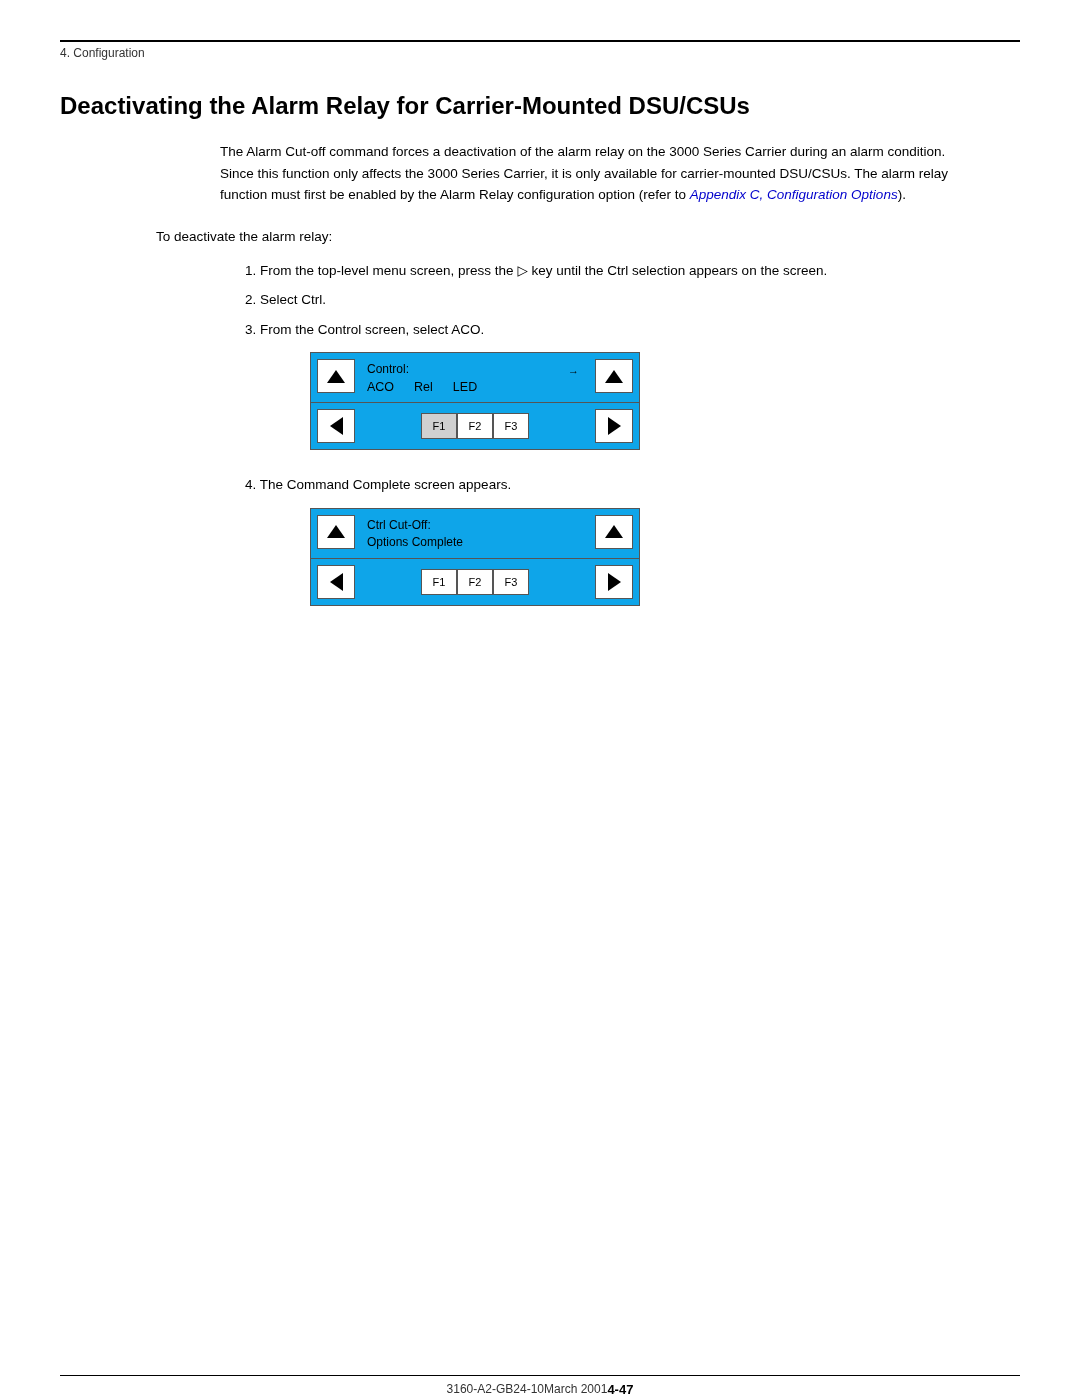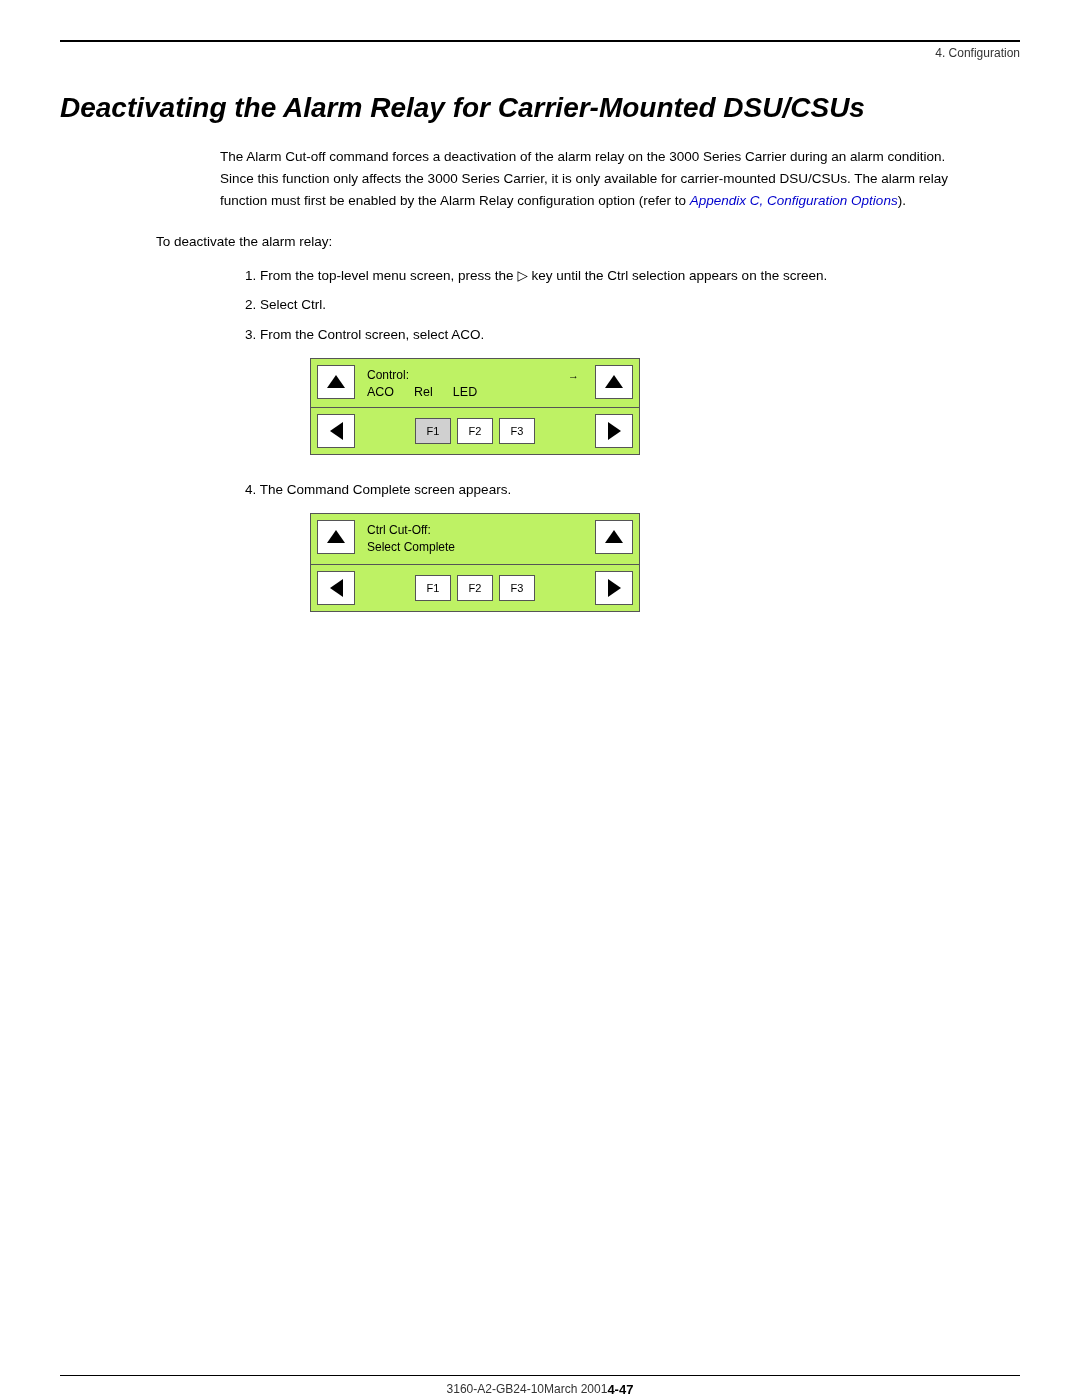--- a/index.html
+++ b/index.html
@@ -26,7 +26,6 @@
       border-top: 2px solid #000;
       margin: 40px 60px 0 60px;
       display: flex;
-      justify-content: flex-end;
       padding-top: 4px;
     }
 

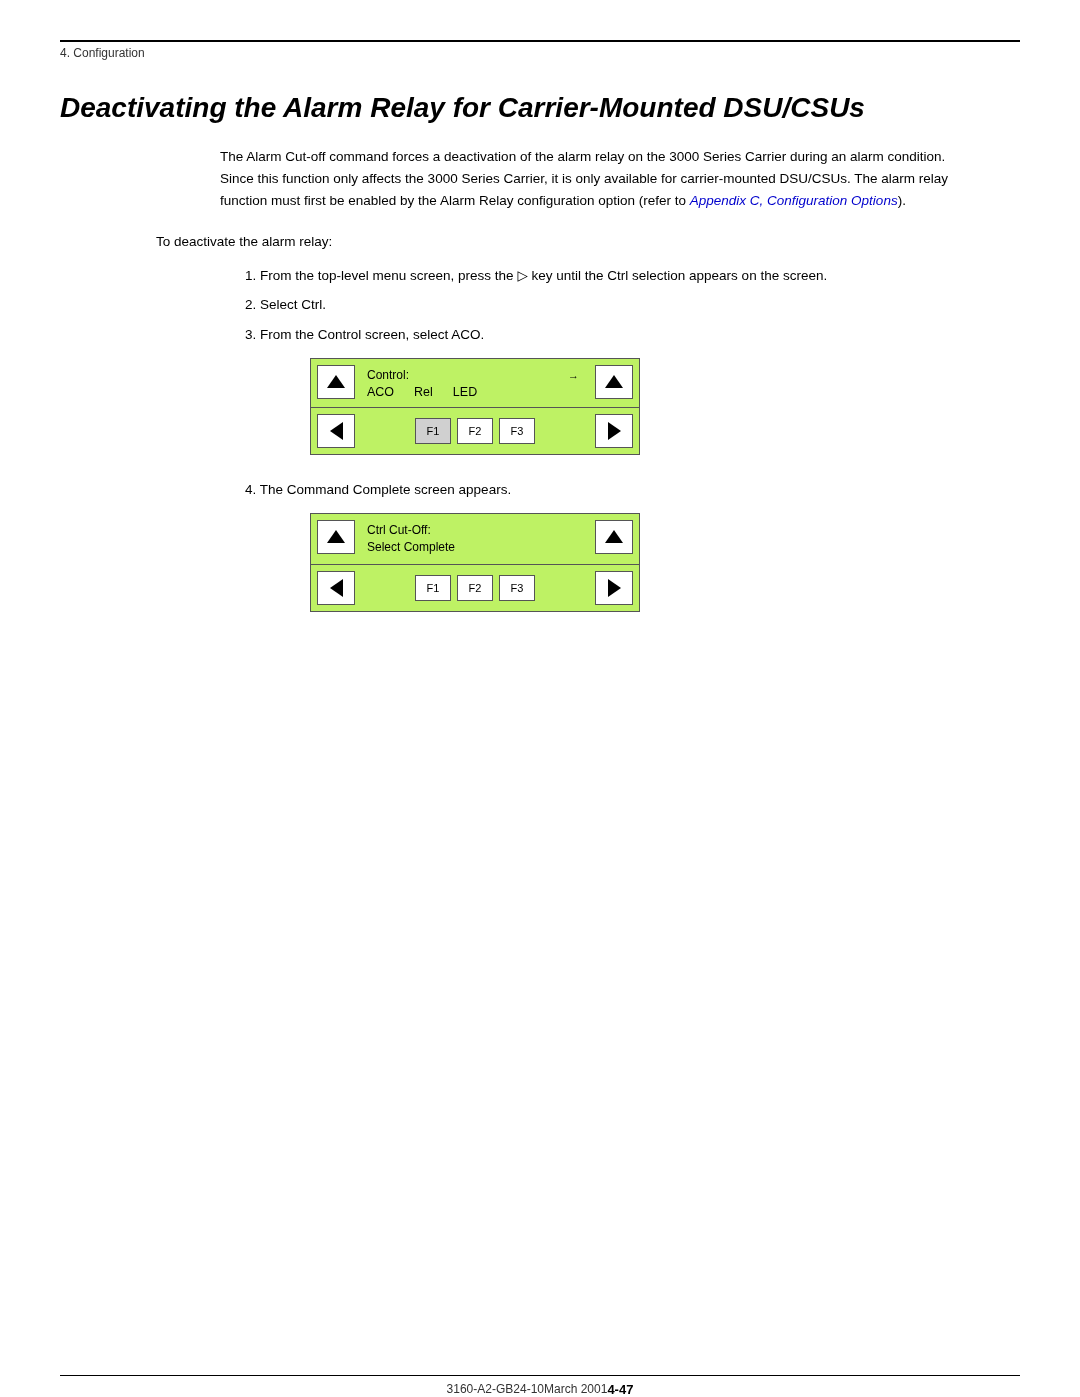--- a/index.html
+++ b/index.html
@@ -39,12 +39,11 @@
     }
 
     .page-title {
-      font-size: 28px;
+      font-size: 24px;
       font-weight: bold;
       margin-top: 30px;
       margin-bottom: 20px;
       line-height: 1.3;
-      font-style: italic;
     }
 
     .intro-text {

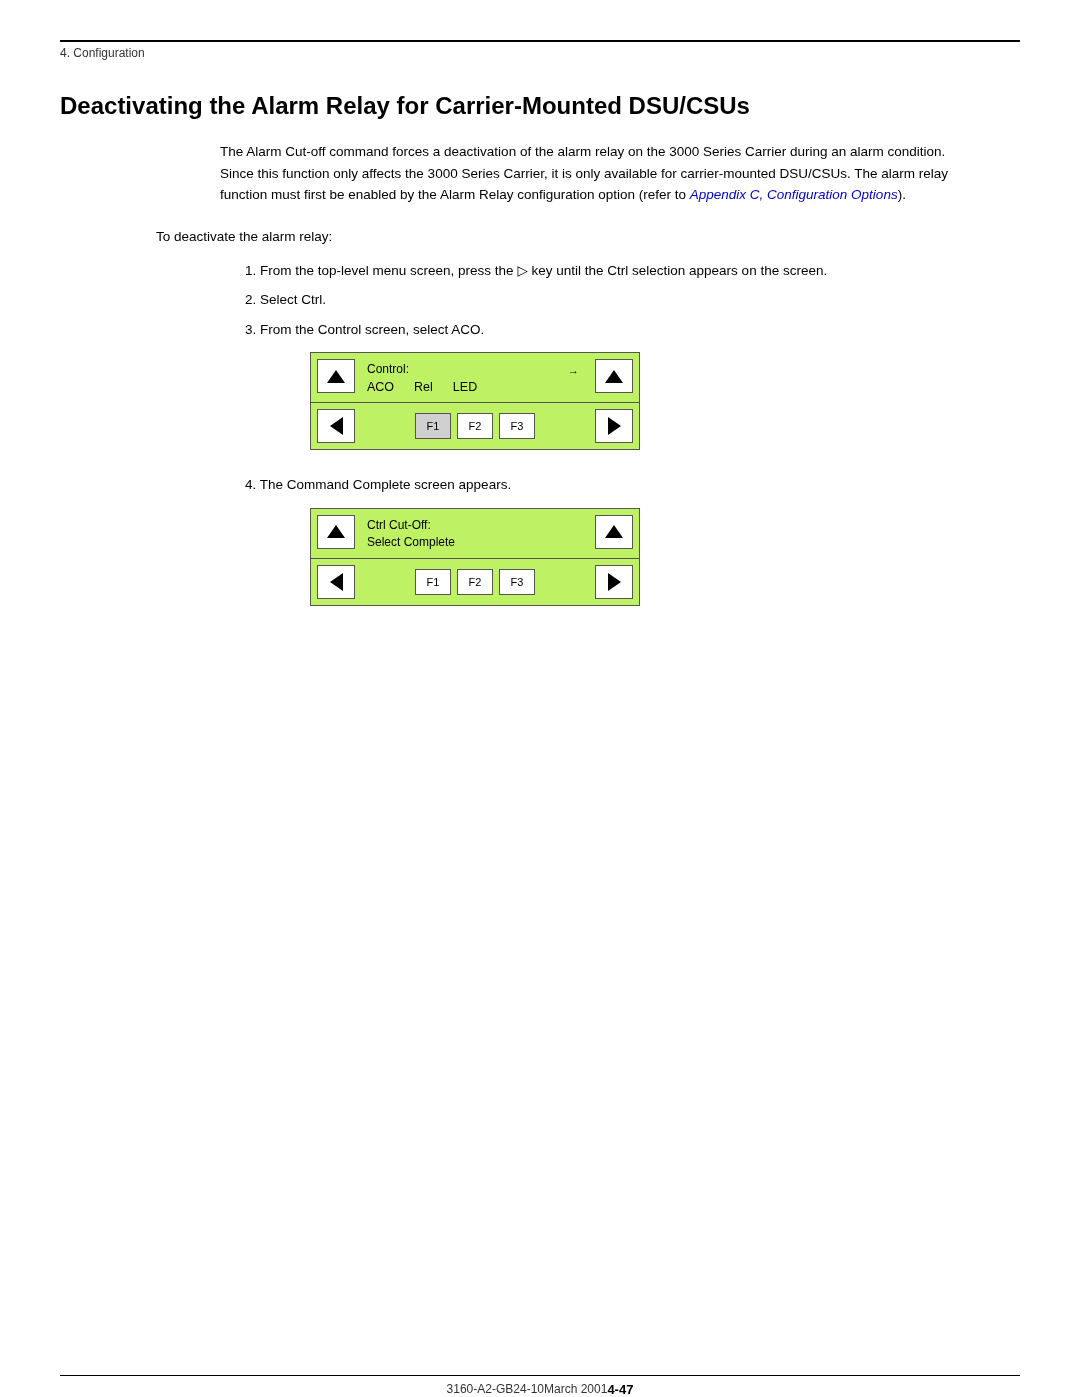--- a/index.html
+++ b/index.html
@@ -114,7 +114,7 @@
     .screen-box {
       border: 1.5px solid #555;
       display: inline-block;
-      background: #bef264;
+      background: #0ea5e9;
       padding: 0;
       width: 330px;
     }

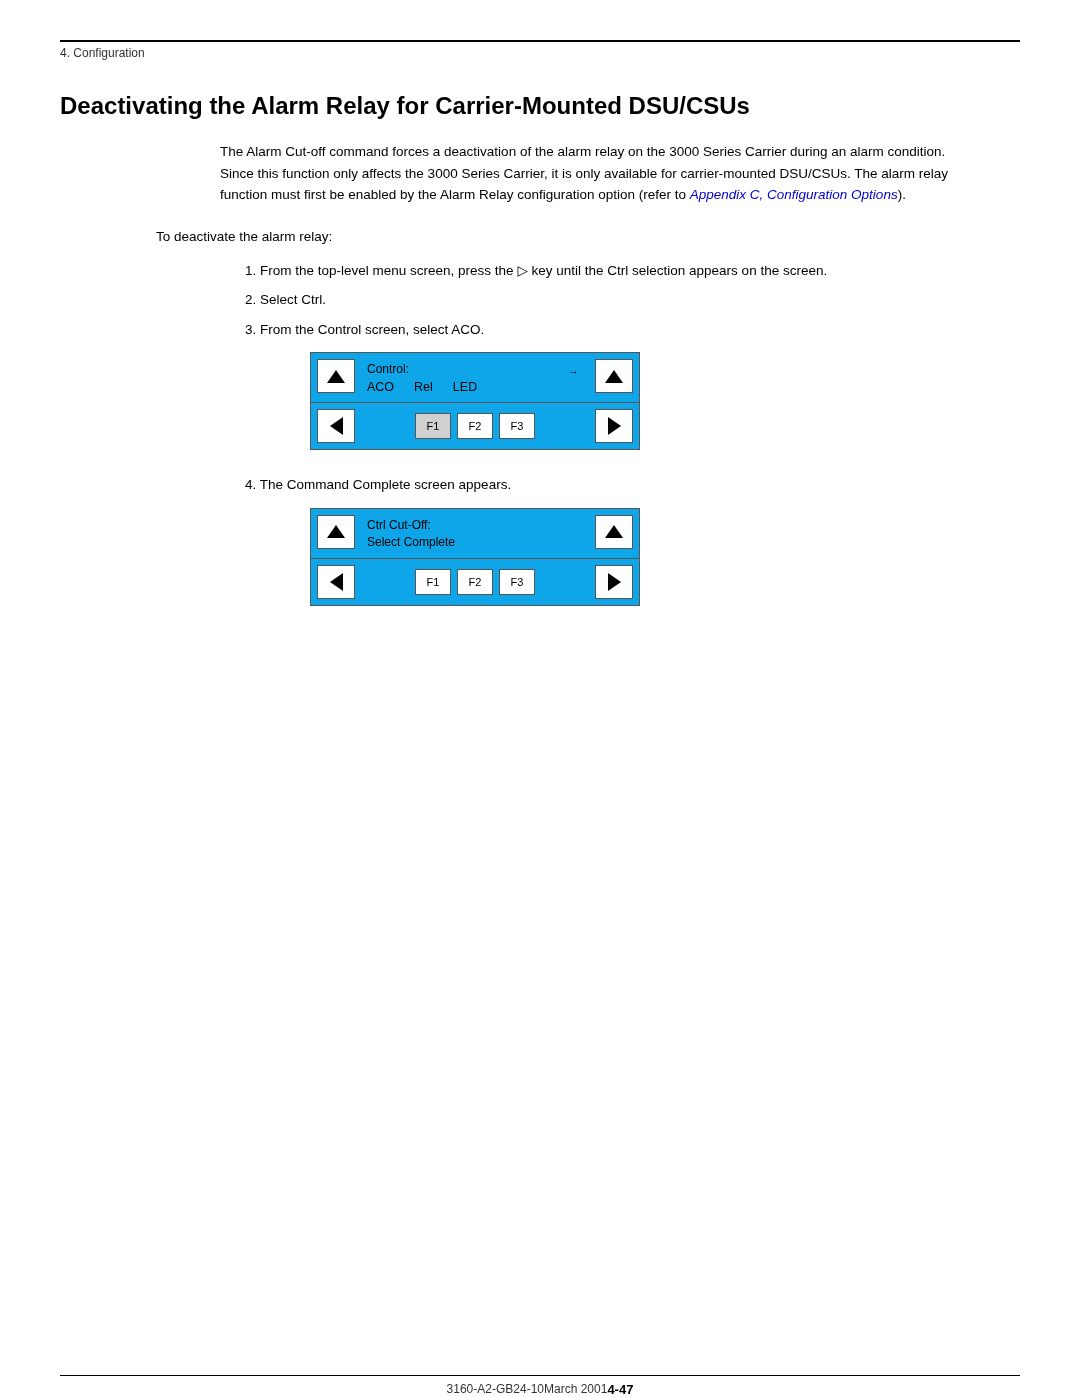--- a/index.html
+++ b/index.html
@@ -197,7 +197,6 @@
       display: flex;
       align-items: center;
       flex: 1;
-      gap: 6px;
       justify-content: center;
     }
 

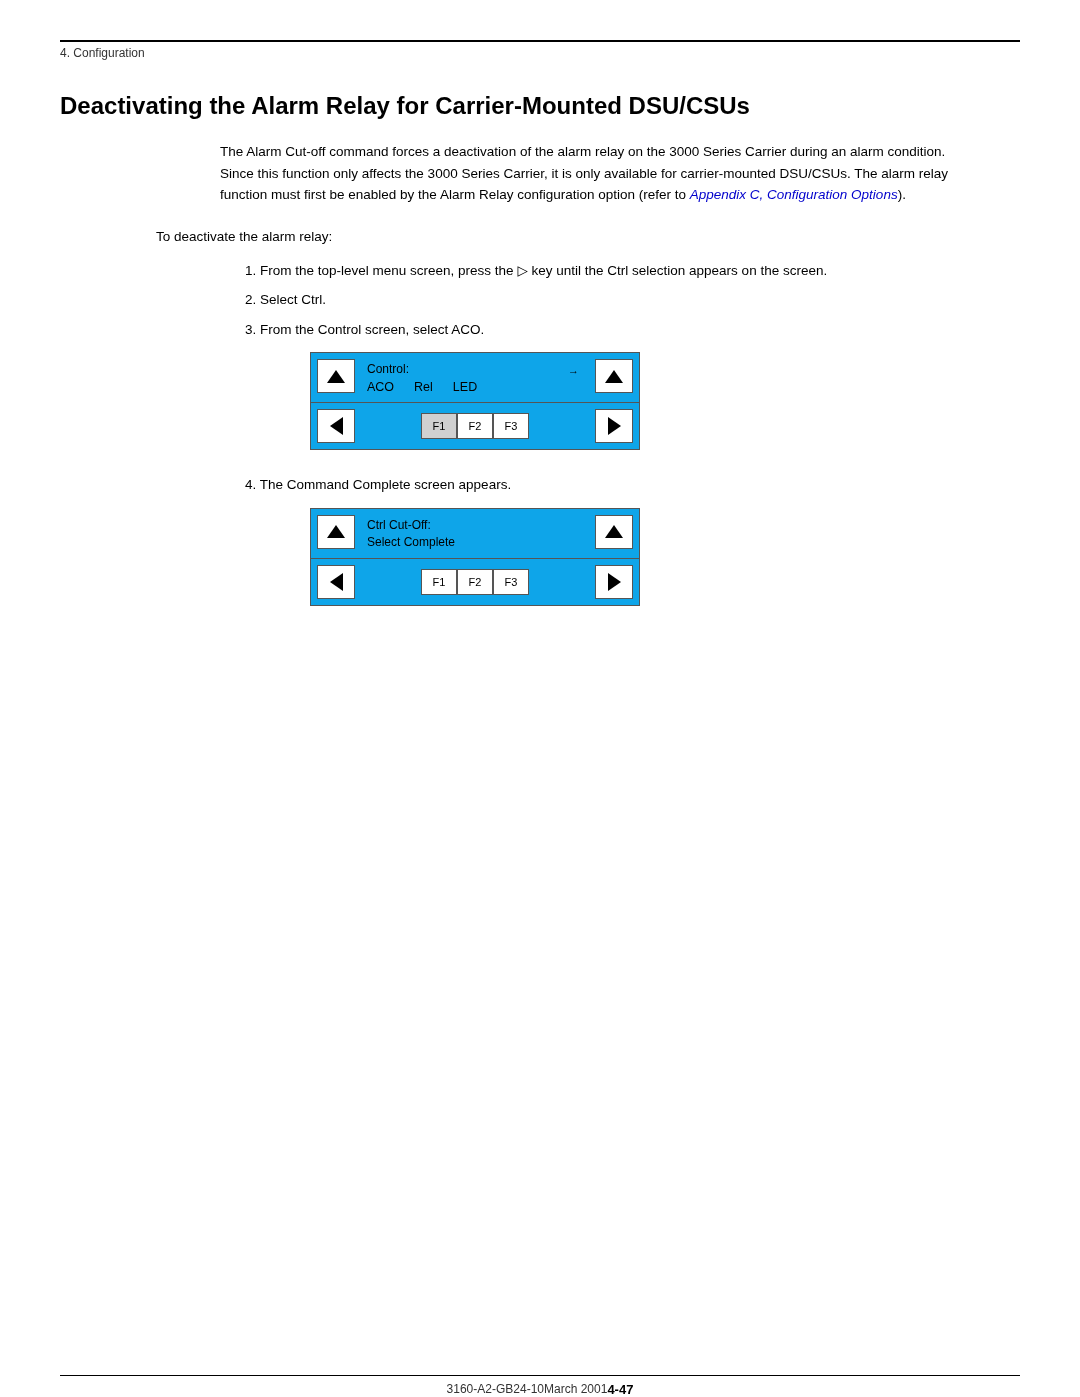--- a/index.html
+++ b/index.html
@@ -340,7 +340,7 @@
 
           <div class="screen-middle">
             <span class="screen-label">Ctrl Cut-Off:</span>
-            <span class="screen-label">Select Complete</span>
+            <span class="screen-label">Options Complete</span>
           </div>
 
           <div class="nav-btn">

